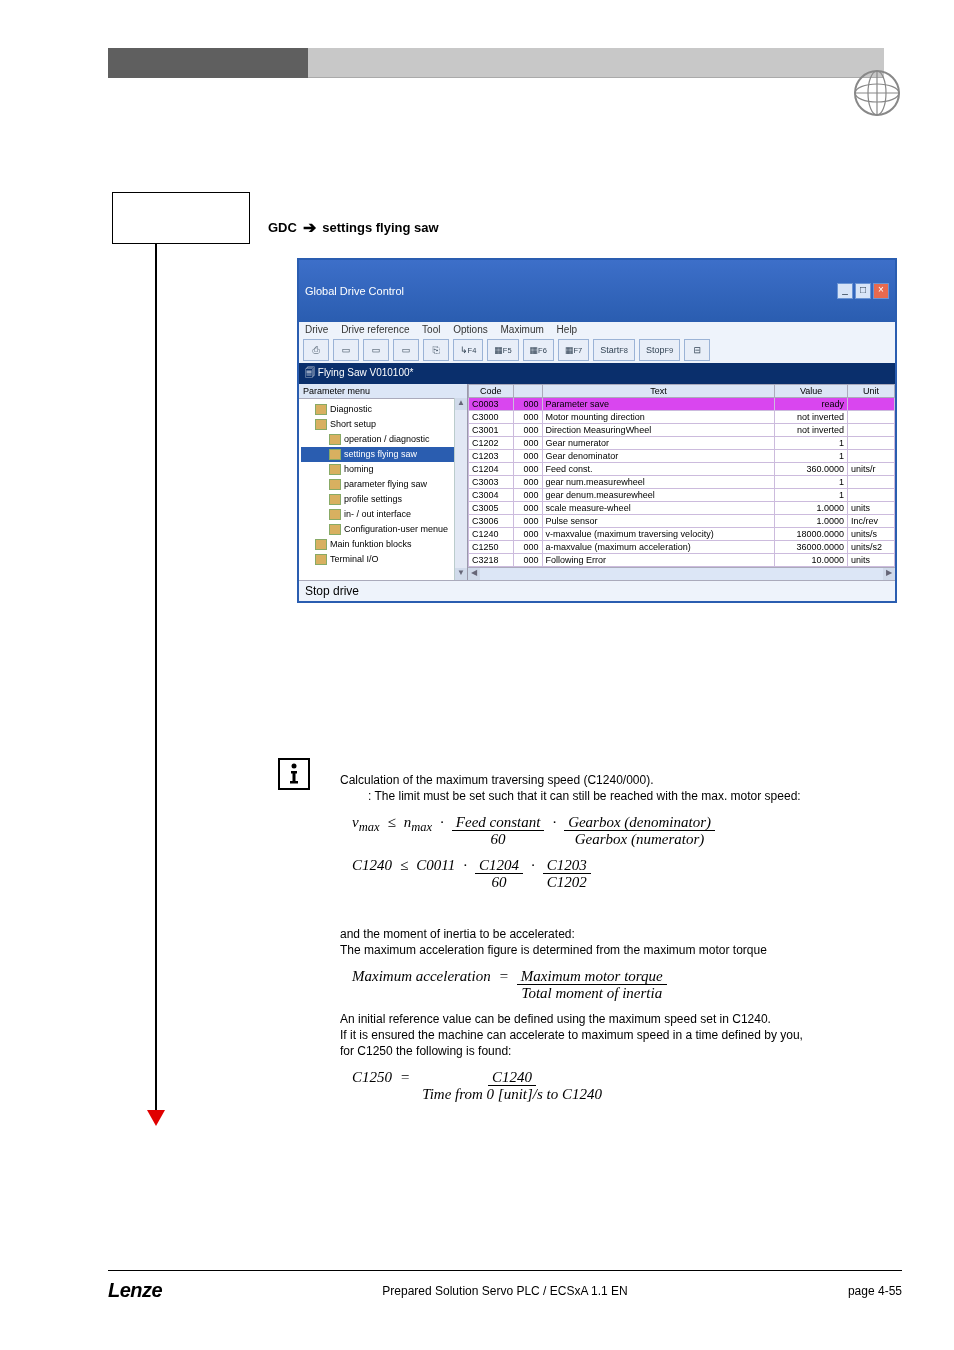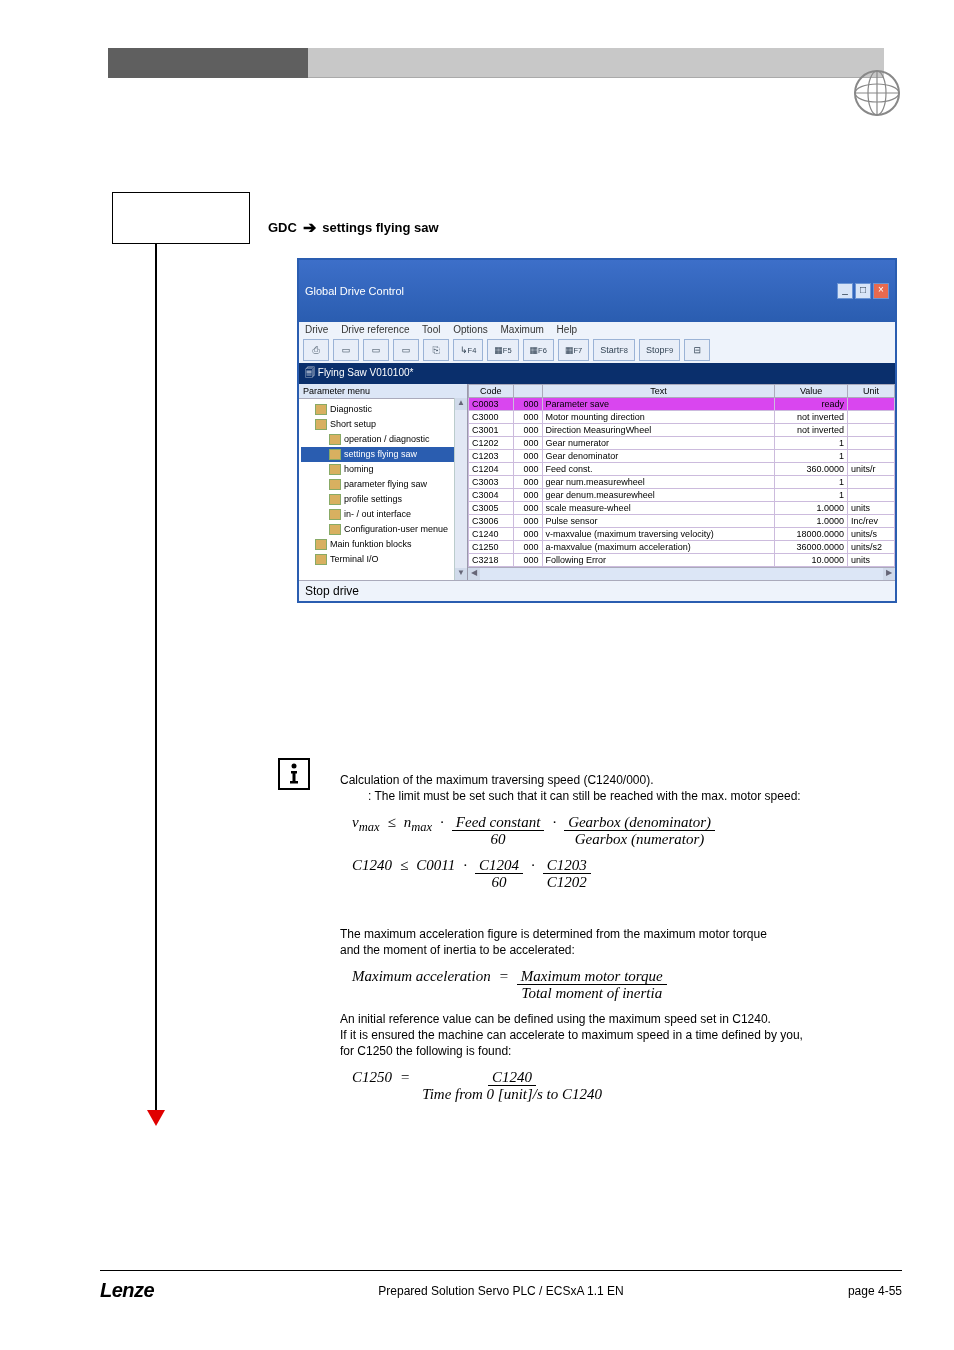--- a/index.html
+++ b/index.html
@@ -340,8 +340,8 @@
     </div>
 
     <div style="height:26px"></div>
+    <div>and the moment of inertia to be accelerated:</div>
     <div>The maximum acceleration figure is determined from the maximum motor torque</div>
-    <div>and the moment of inertia to be accelerated:</div>
 
     <div class="formula">
       <span>Maximum acceleration</span>

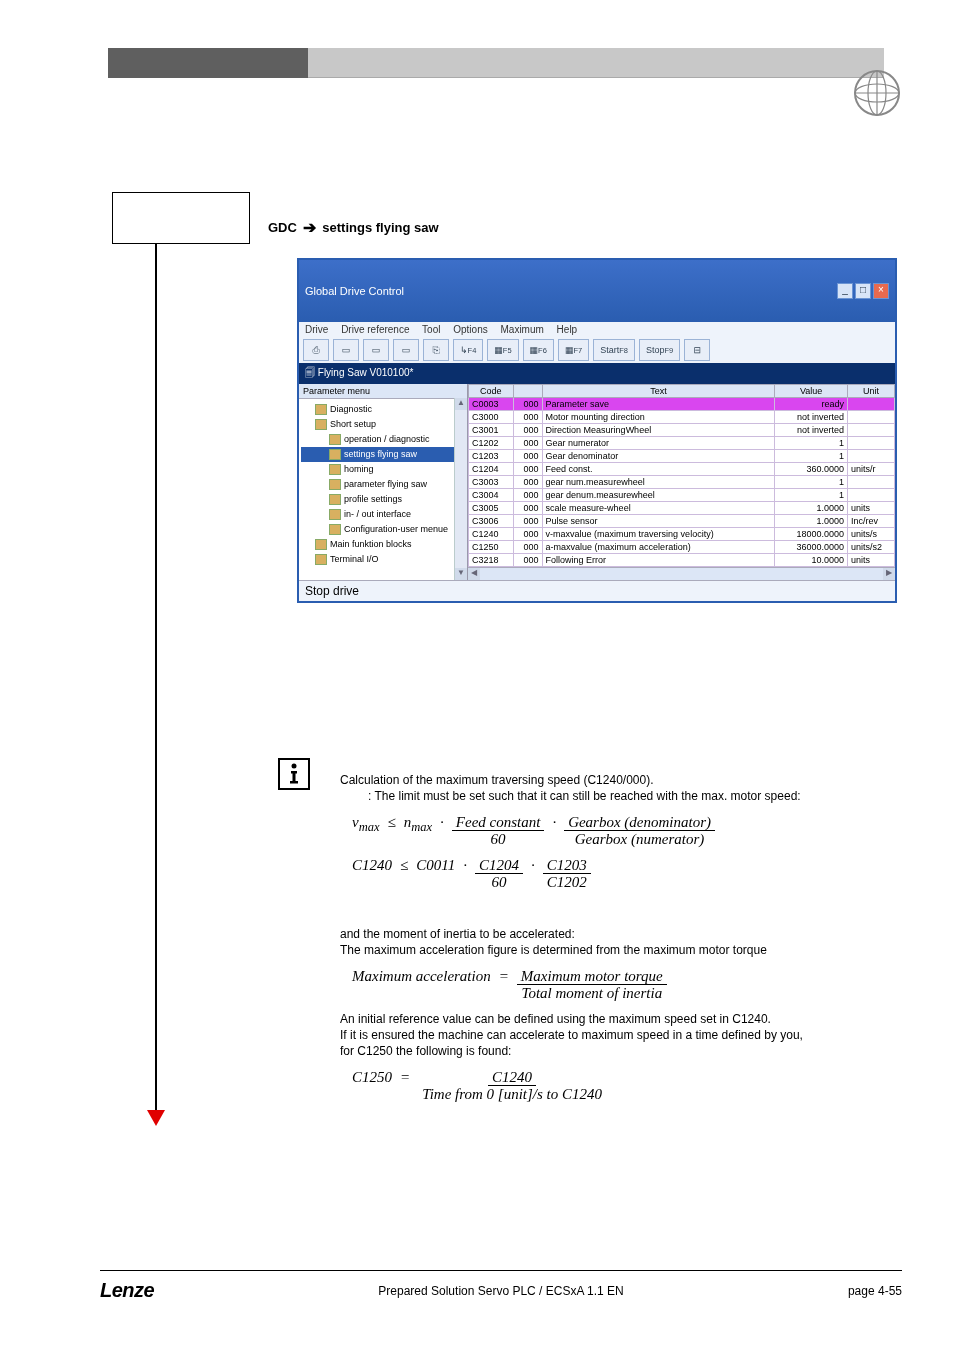--- a/index.html
+++ b/index.html
@@ -57,7 +57,7 @@
 .frac{display:inline-flex;flex-direction:column;align-items:center;font-style:italic}
 .frac .num{border-bottom:1px solid #000;padding:0 4px}
 .frac .den{padding:0 4px}
-.footer{position:absolute;left:100px;right:52px;bottom:60px;border-top:1px solid #000;padding-top:8px;display:flex;justify-content:space-between;align-items:center}
+.footer{position:absolute;left:108px;right:52px;bottom:60px;border-top:1px solid #000;padding-top:8px;display:flex;justify-content:space-between;align-items:center}
 .footer .logo{font-weight:bold;font-size:20px;font-style:italic;letter-spacing:-0.5px}
 .footer .mid{font-size:12px}
 .footer .pg{font-size:12px}

